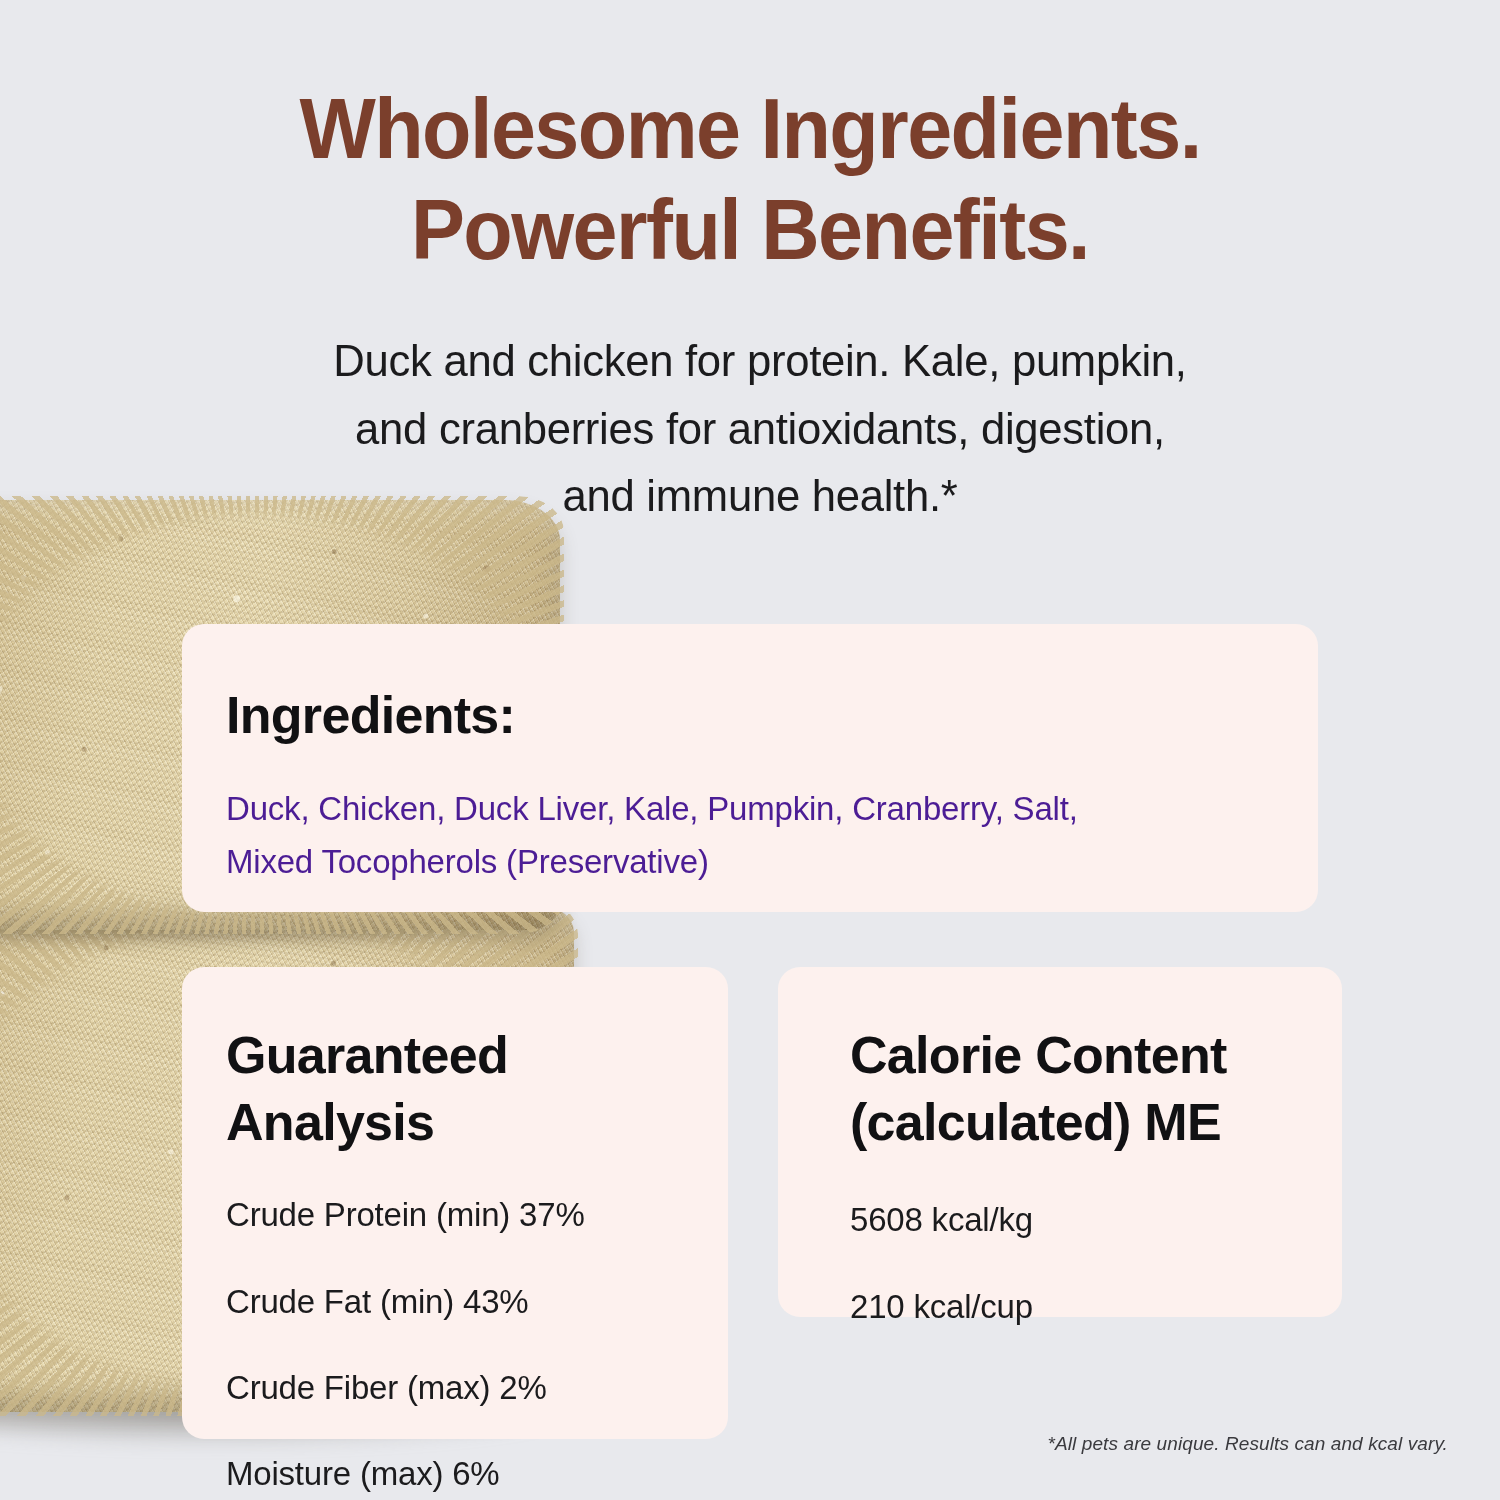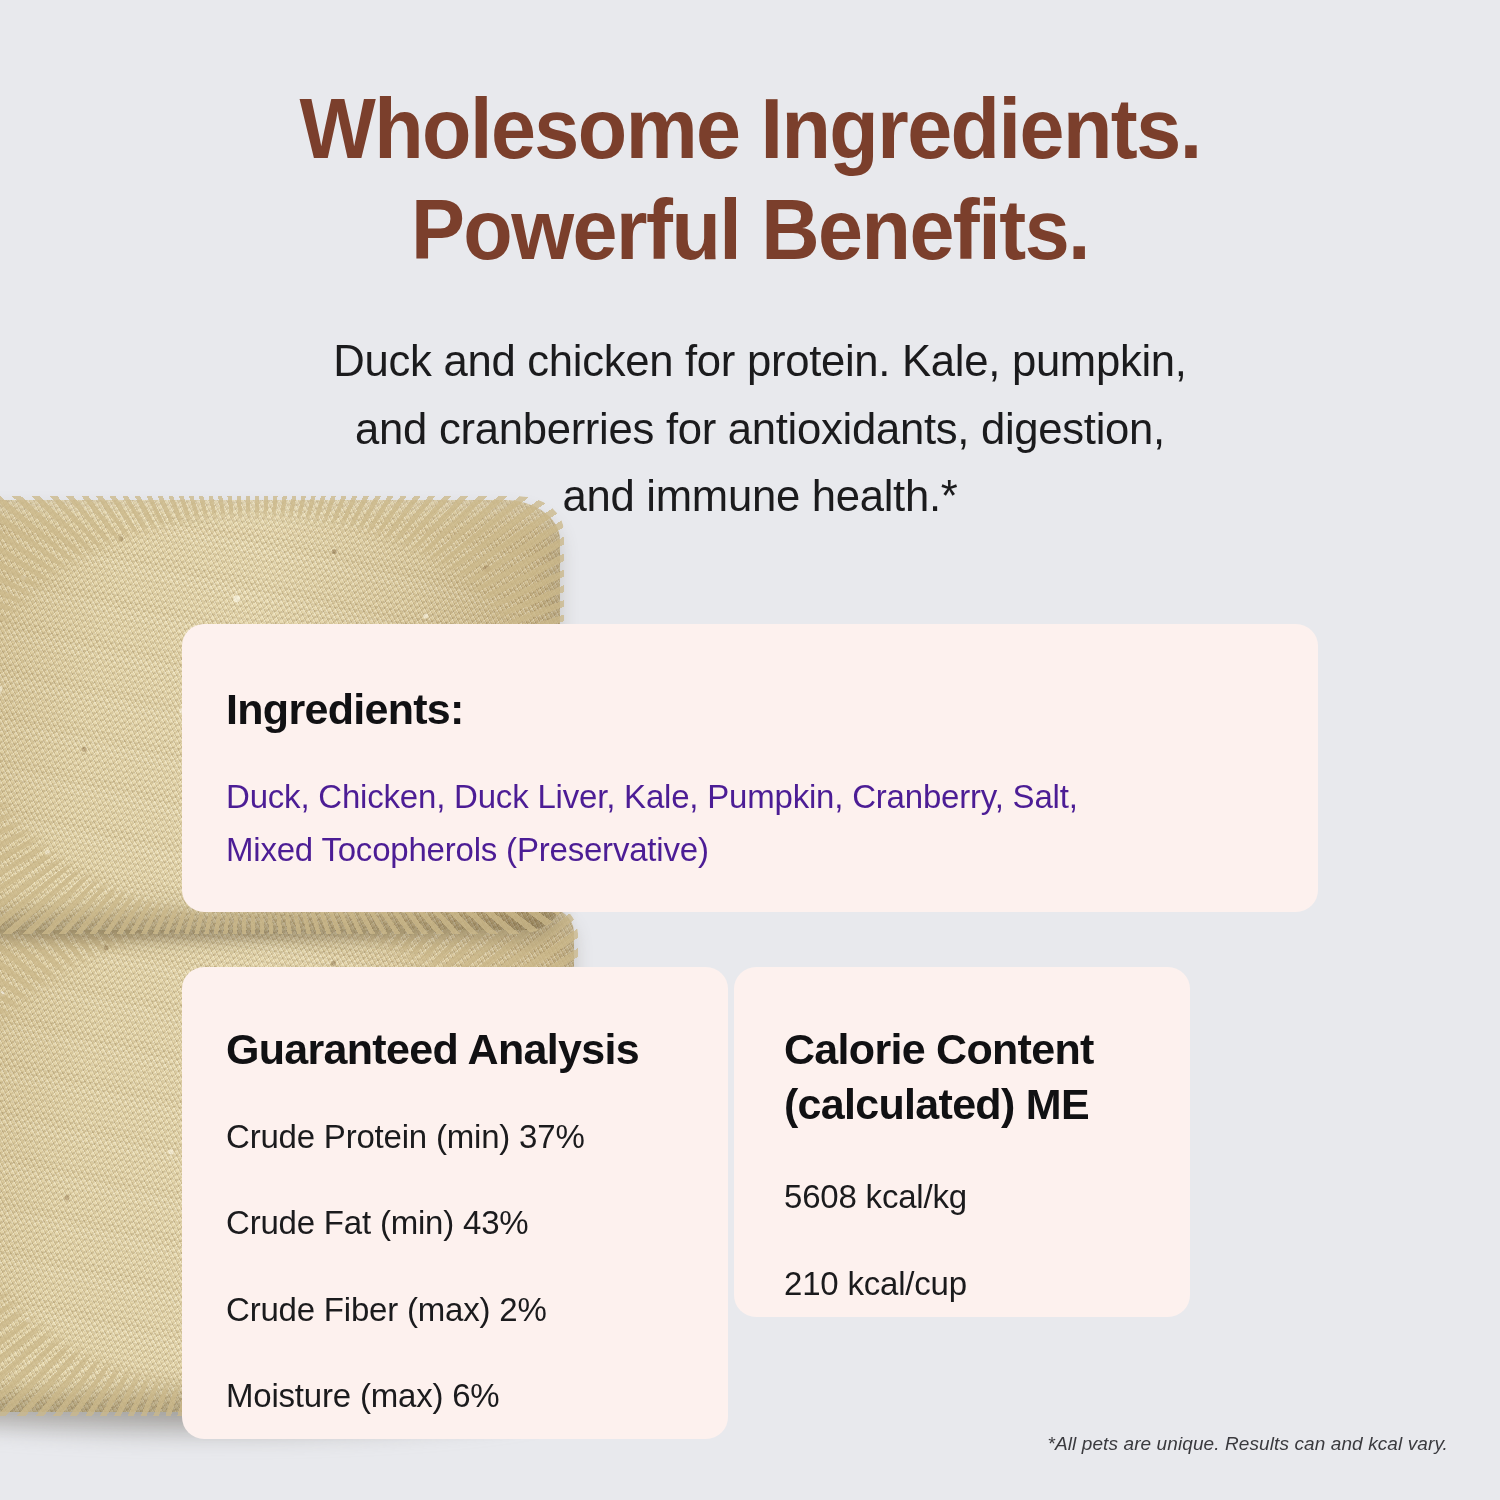--- a/index.html
+++ b/index.html
@@ -177,7 +177,7 @@
   .card-title{
     color:#111113;
     font-weight:700;
-    font-size:43px;
+    font-size:52px;
     line-height:1.28;
     letter-spacing:-.7px;
     margin-bottom:33px;

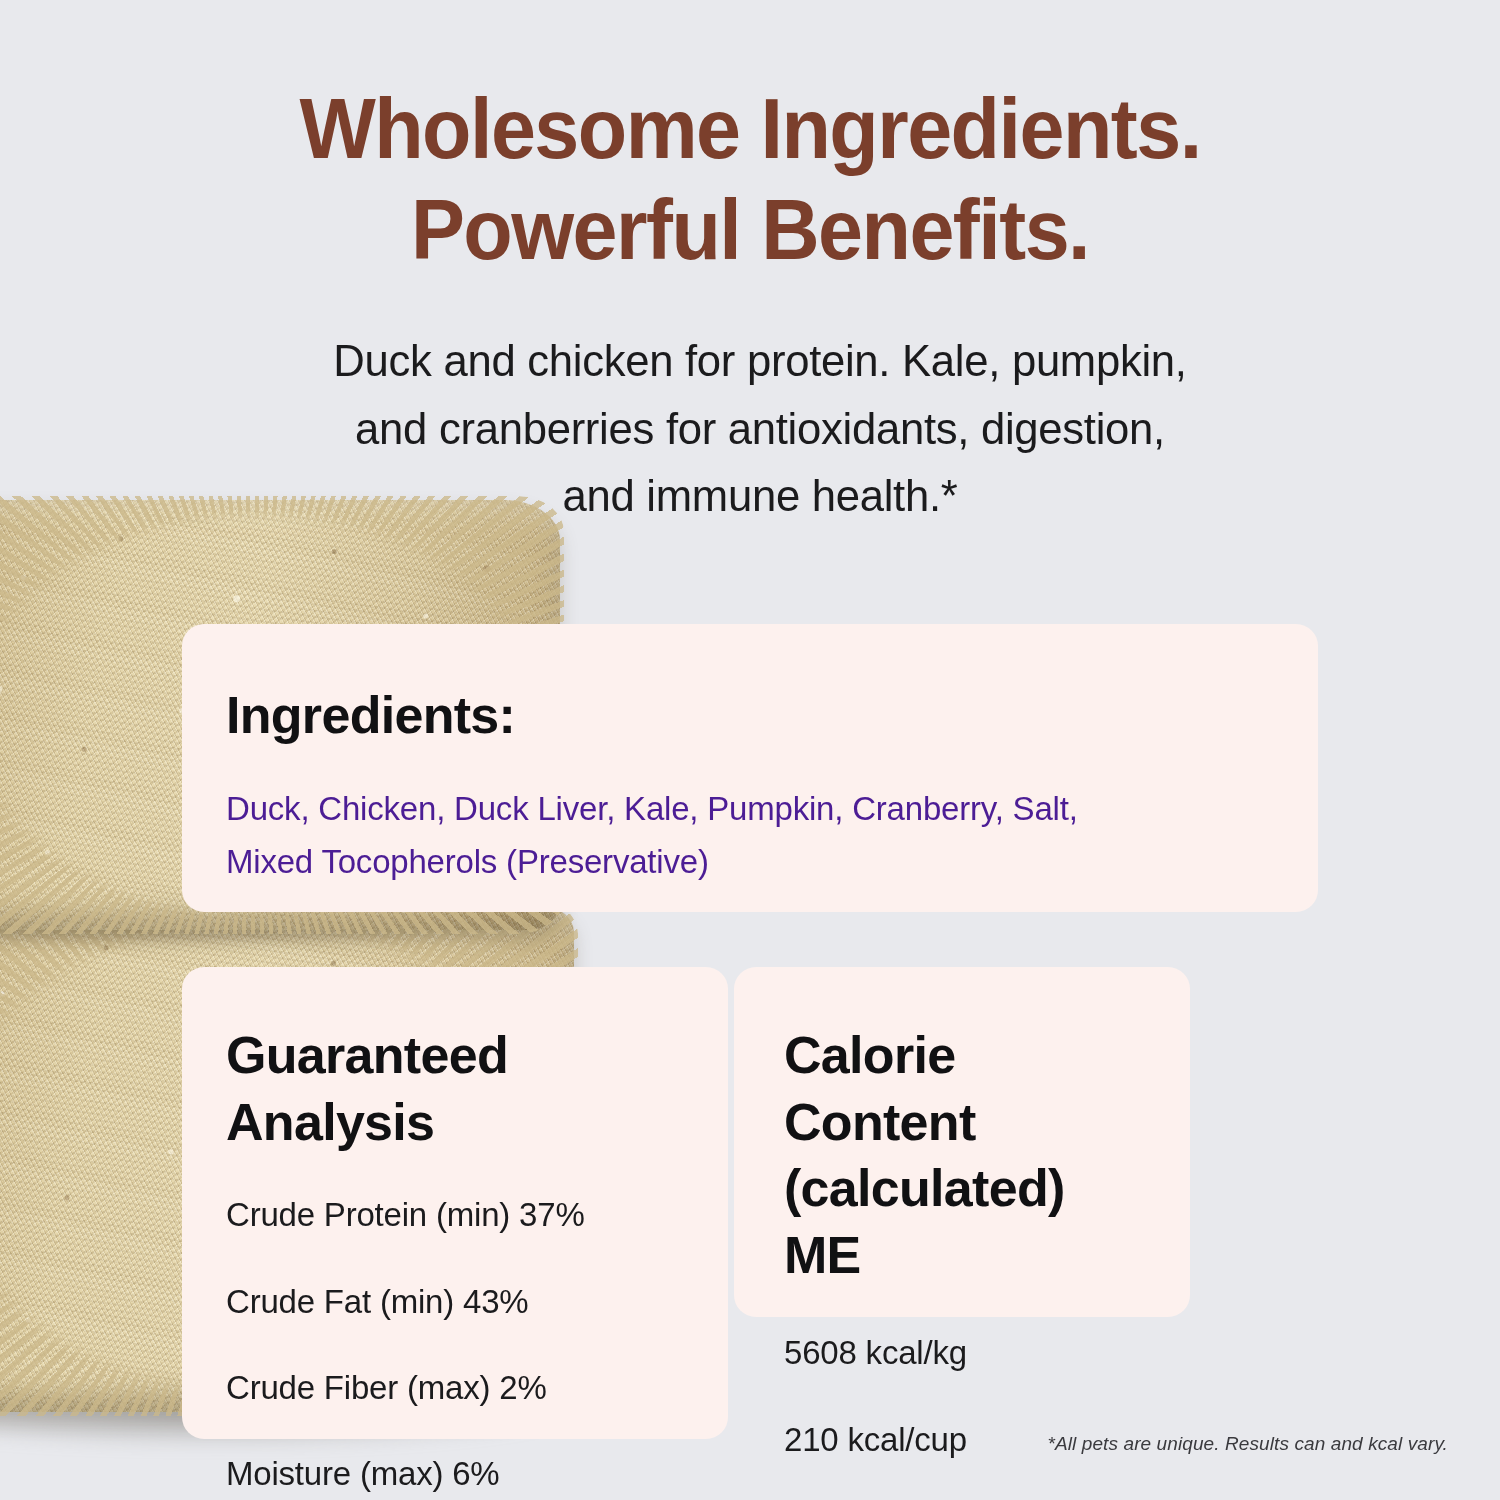--- a/index.html
+++ b/index.html
@@ -169,9 +169,9 @@
     padding:55px 44px 0 44px;
   }
   .card-calories{
-    left:734px; top:967px;
-    width:456px; height:350px;
-    padding:55px 44px 0 50px;
+    left:778px; top:967px;
+    width:564px; height:350px;
+    padding:55px 44px 0 72px;
   }
 
   .card-title{

